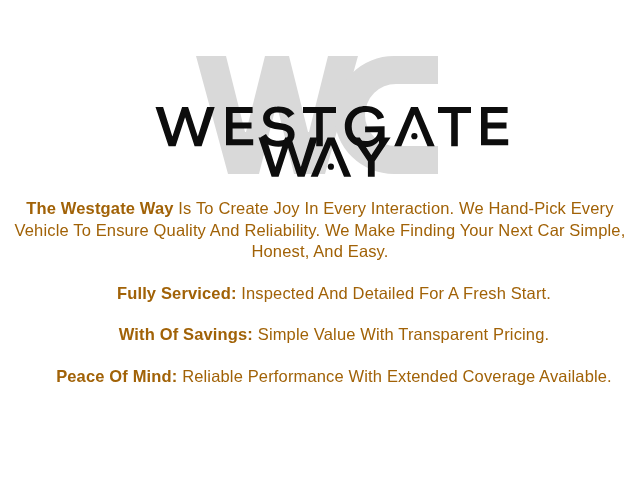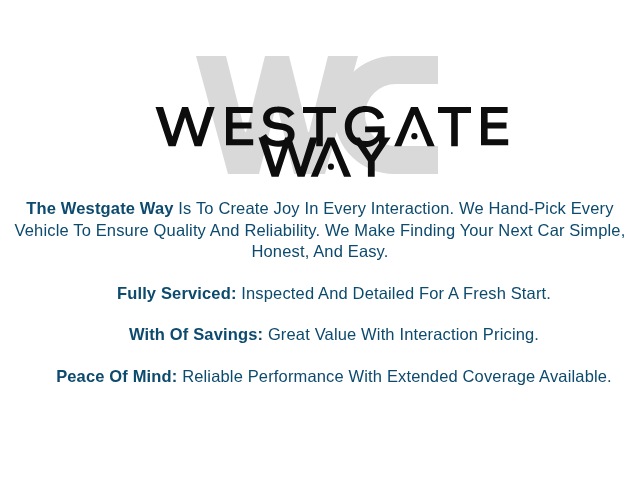--- a/index.html
+++ b/index.html
@@ -61,7 +61,7 @@
     line-height: 21.5px;
     letter-spacing: 0.15px;
     font-weight: 400;
-    color: #0c4a6e;
+    color: #a16207;
   }
   .para + .para {
     margin-top: 20px;

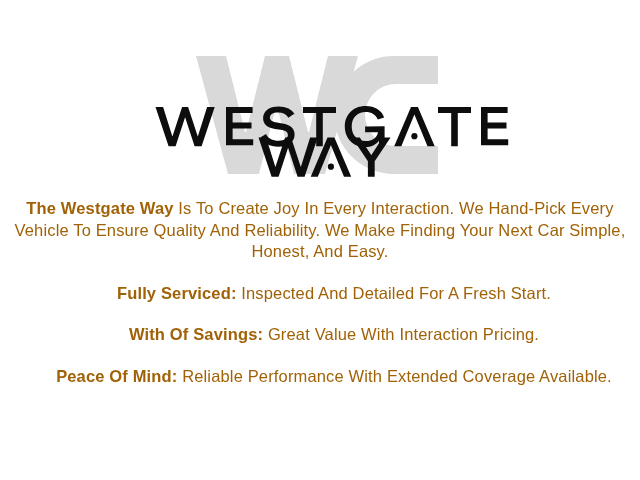--- a/index.html
+++ b/index.html
@@ -127,7 +127,7 @@
 
     <p class="para"><span class="lead">Fully Serviced:</span><span> Inspected And Detailed For A Fresh Start.</span></p>
 
-    <p class="para"><span class="lead">With Of Savings:</span><span> Great Value With Interaction Pricing.</span></p>
+    <p class="para"><span class="lead">With Of Savings:</span><span> Simple Value With Transparent Pricing.</span></p>
 
     <p class="para p-mind"><span class="lead">Peace Of Mind:</span><span> Reliable Performance With Extended Coverage Available.</span></p>
 

